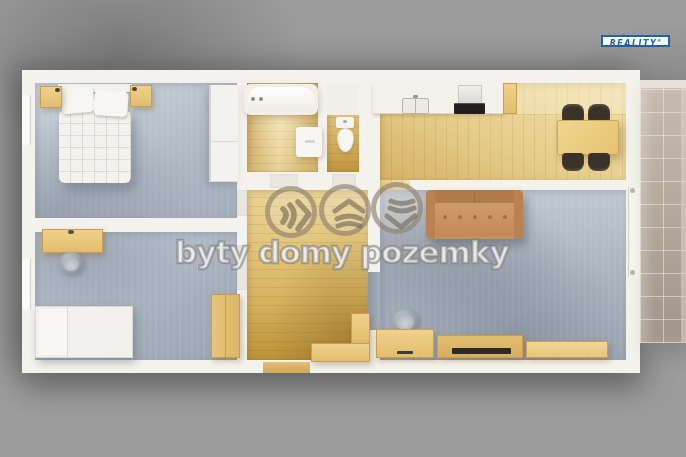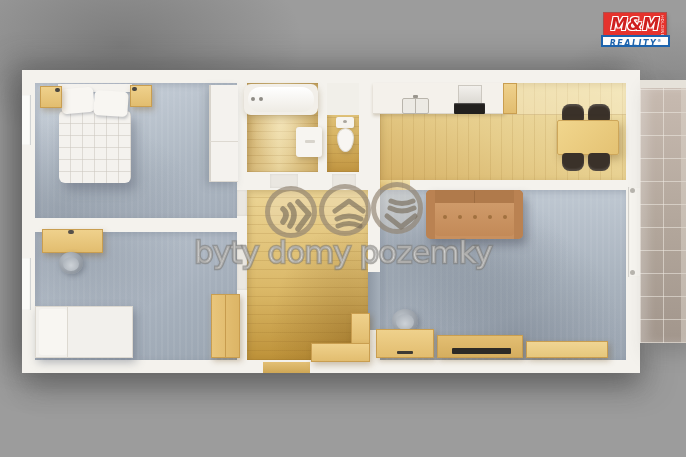--- a/index.html
+++ b/index.html
@@ -191,10 +191,6 @@
   </div>
   <div class="a" id="wm-text">byty domy pozemky</div>
 
-  <div class="a" id="logo-red">
-    <span>M&amp;M</span>
-    <span class="a" id="logo-holding">HOLDING</span>
-  </div>
   <div class="a" id="logo-reality">
     <span>REALITY</span><sup>®</sup>
   </div>

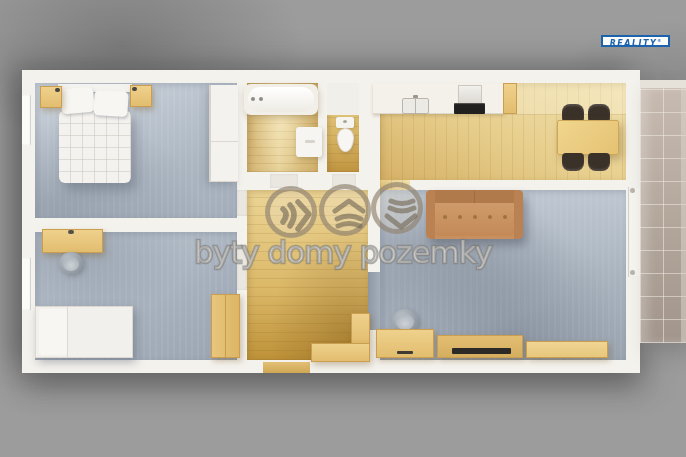--- a/index.html
+++ b/index.html
@@ -37,8 +37,8 @@
   .wm-circle{border-radius:50%;border:5px solid rgba(125,112,92,.55);
              background:rgba(238,228,208,.28);box-sizing:border-box;}
   .wm-circle svg{position:absolute;left:0;top:0;}
-  #wm-text{left:175px;top:233px;width:336px;height:40px;text-align:center;
-           font-size:31px;font-weight:normal;letter-spacing:-1px;line-height:38px;
+  #wm-text{left:175px;top:233px;width:336px;height:40px;text-align:left;
+           font-size:31px;font-weight:bold;letter-spacing:-1px;line-height:38px;
            color:rgba(255,255,255,.80);-webkit-text-stroke:2.4px rgba(126,124,120,.55);
            text-shadow:0 0 2px rgba(120,120,118,.5);}
   

